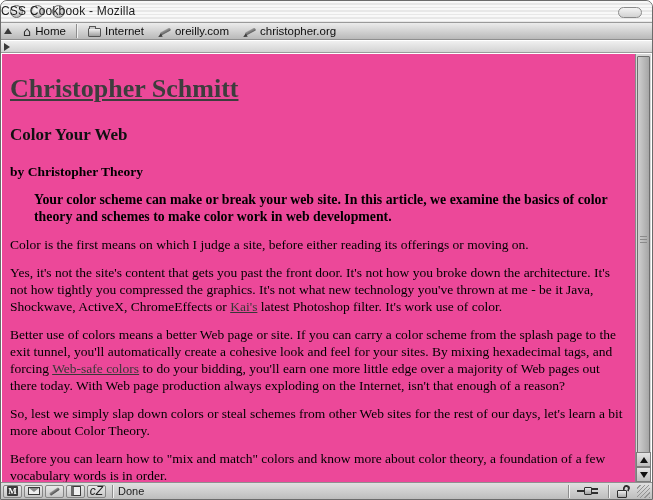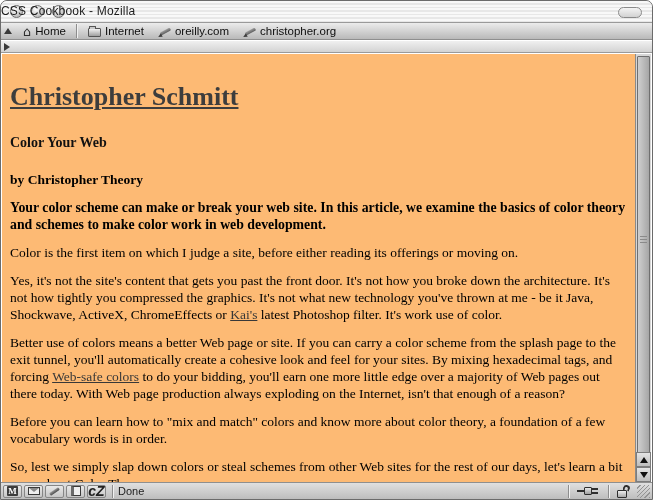--- a/index.html
+++ b/index.html
@@ -73,8 +73,8 @@
   
   .content{
     position:absolute;top:53px;left:1px;right:17px;bottom:17px;
-    background:#fdba74;overflow:hidden;
-    padding:12px 6px 0 8px;
+    background:#ec4899;overflow:hidden;
+    padding:4px 6px 0 8px;
     font-family:"Liberation Serif",serif;color:#000;
   }
   .content h1{

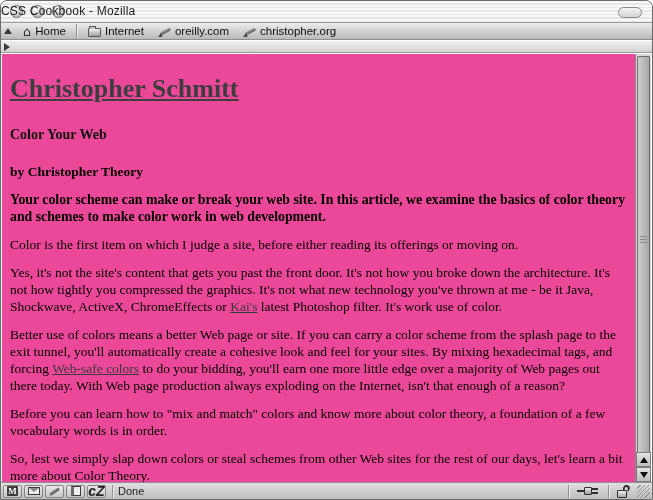--- a/index.html
+++ b/index.html
@@ -81,7 +81,7 @@
     margin:16px 0 0;font-size:26px;line-height:30px;font-weight:bold;
   }
   .content h1 a{color:#3d3d3d;text-decoration:underline;}
-  .content h2{margin:20px 0 17px;font-size:14px;line-height:22px;font-weight:bold;color:#111;}
+  .content h2{margin:20px 0 17px;font-size:17px;line-height:22px;font-weight:bold;color:#111;}
   .byline{margin:16px 0 0;font-size:14.5px;line-height:17px;font-weight:bold;}
   .content p{margin:11px 0 0;font-size:13.5px;line-height:17px;}
   .content p.intro{font-weight:bold;font-size:13.8px;}

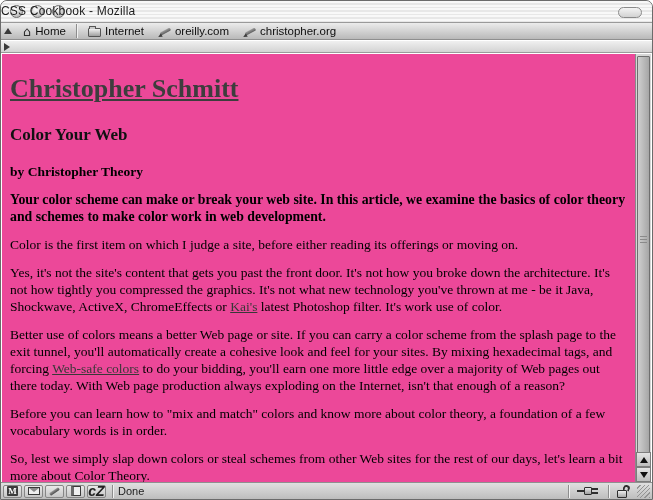--- a/index.html
+++ b/index.html
@@ -84,7 +84,7 @@
   .content h2{margin:20px 0 17px;font-size:17px;line-height:22px;font-weight:bold;color:#111;}
   .byline{margin:16px 0 0;font-size:14.5px;line-height:17px;font-weight:bold;}
   .content p{margin:11px 0 0;font-size:13.5px;line-height:17px;}
-  .content p.intro{font-weight:bold;font-size:13.8px;}
+  .content p.intro{font-weight:bold;font-size:13.8px;margin-left:24px;}
   .content p a{color:#383838;}
   
   .scrollbar{

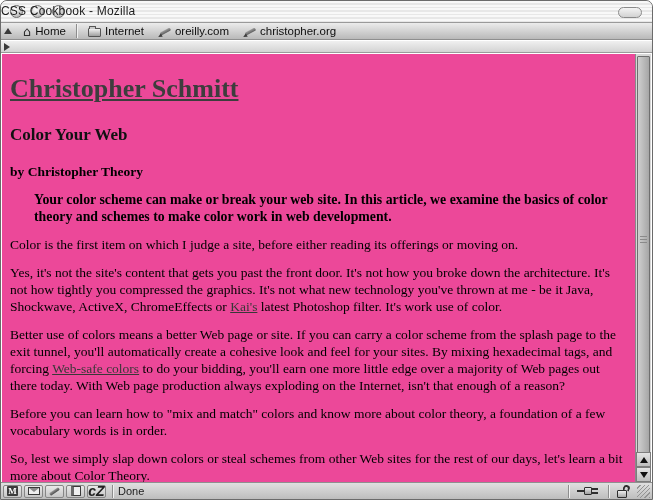--- a/index.html
+++ b/index.html
@@ -194,7 +194,7 @@
     <p class="byline">by Christopher Theory</p>
     <p class="intro">Your color scheme can make or break your web site. In this article, we examine the basics of color theory and schemes to make color work in web development.</p>
 
-    <p><span>Color is the first item on which I judge a site, before either reading its offerings or moving on.</span></p>
+    <p><span>Color is the first means on which I judge a site, before either reading its offerings or moving on.</span></p>
 
     <p><span>Yes, it's not the site's content that gets you past the front door. It's not how you broke down the architecture. It's not how tightly you compressed the graphics. It's not what new technology you've thrown at me - be it Java, Shockwave, ActiveX, ChromeEffects or </span><a href="#">Kai's</a><span> latest Photoshop filter. It's work use of color.</span></p>
 

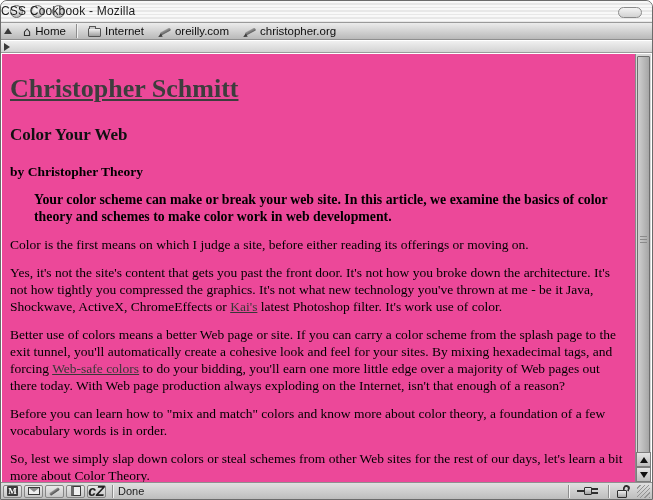--- a/index.html
+++ b/index.html
@@ -200,9 +200,9 @@
 
     <p><span>Better use of colors means a better Web page or site. If you can carry a color scheme from the splash page to the exit tunnel, you'll automatically create a cohesive look and feel for your sites. By mixing hexadecimal tags, and forcing </span><a href="#">Web-safe colors</a><span> to do your bidding, you'll earn one more little edge over a majority of Web pages out there today. With Web page production always exploding on the Internet, isn't that enough of a reason?</span></p>
 
+    <p><span>So, lest we simply slap down colors or steal schemes from other Web sites for the rest of our days, let's learn a bit more about Color Theory.</span></p>
+
     <p><span>Before you can learn how to "mix and match" colors and know more about color theory, a foundation of a few vocabulary words is in order.</span></p>
-
-    <p><span>So, lest we simply slap down colors or steal schemes from other Web sites for the rest of our days, let's learn a bit more about Color Theory.</span></p>
 
   </div>
 

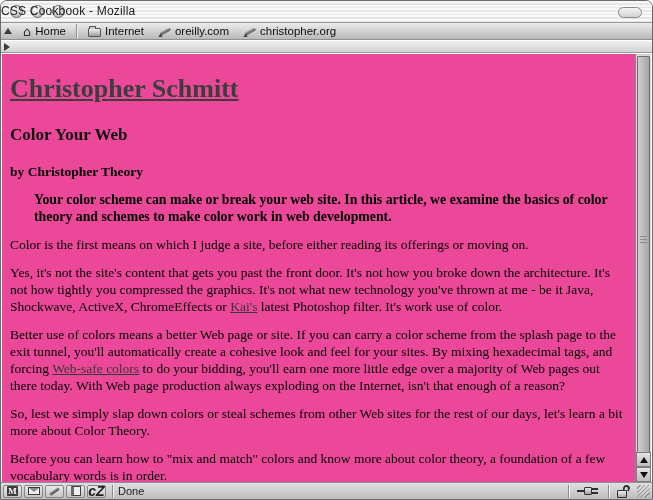--- a/index.html
+++ b/index.html
@@ -128,7 +128,7 @@
     border-left:5px solid transparent;border-right:5px solid transparent;border-top:4px solid #8a8a8a;}
   .pen-glyph{width:11px;height:3px;background:linear-gradient(#9a9a9a,#4a4a4a);border-radius:1px;transform:rotate(-35deg);}
   .card-glyph{width:10px;height:10px;background:#efefef;border:1px solid #3a3a3a;border-left:3px solid #6a6a6a;border-radius:1px;}
-  .cz-glyph{font-size:14px;font-style:italic;font-weight:bold;color:#222;line-height:9px;}
+  .cz-glyph{font-size:12px;font-style:italic;font-weight:normal;color:#222;line-height:9px;}
   .sb-sep{width:2px;height:13px;margin:0 4px;
     border-left:1px solid #8d8d8d;border-right:1px solid #f1f1f1;}
   .status-text{flex:0 0 auto;}

